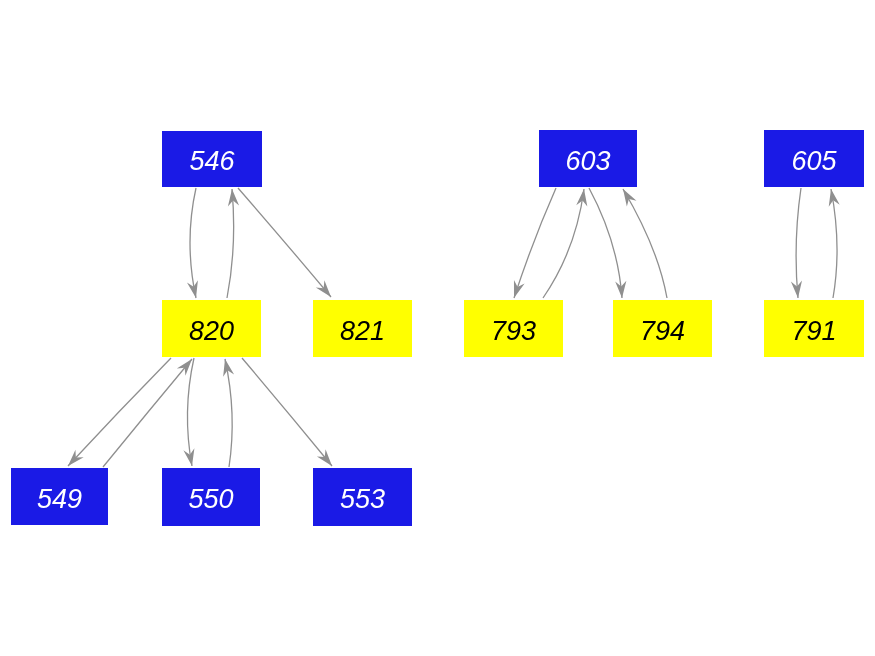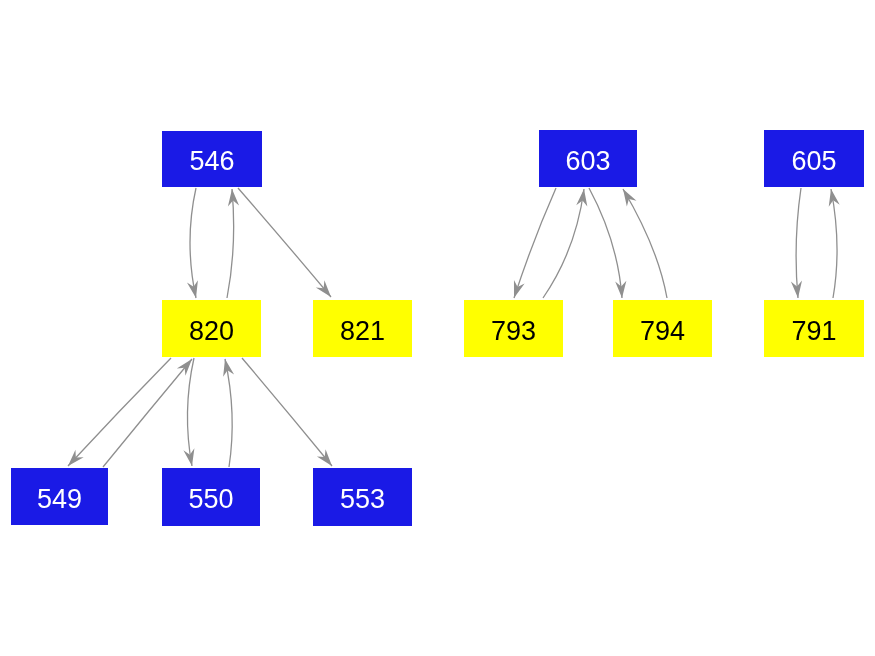--- a/index.html
+++ b/index.html
@@ -14,6 +14,7 @@
     height: 656px;
     background: #ffffff;
     overflow: hidden;
+    font-style: italic;
   }
   svg { display: block; }
   .node-label {

